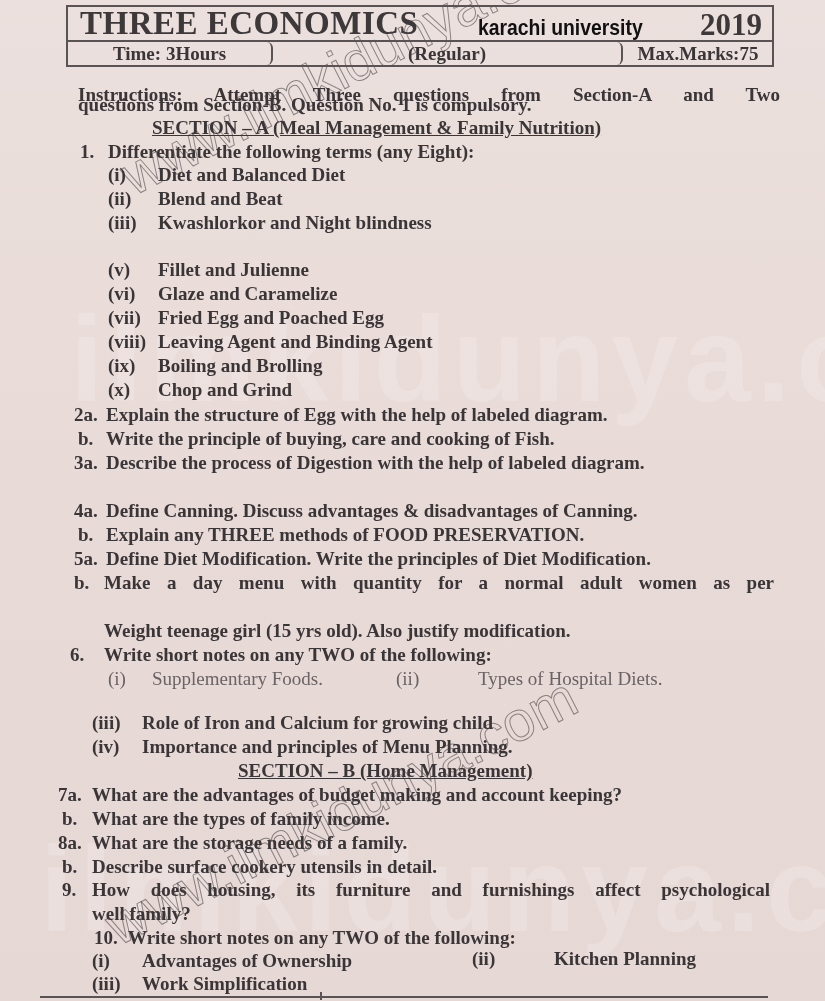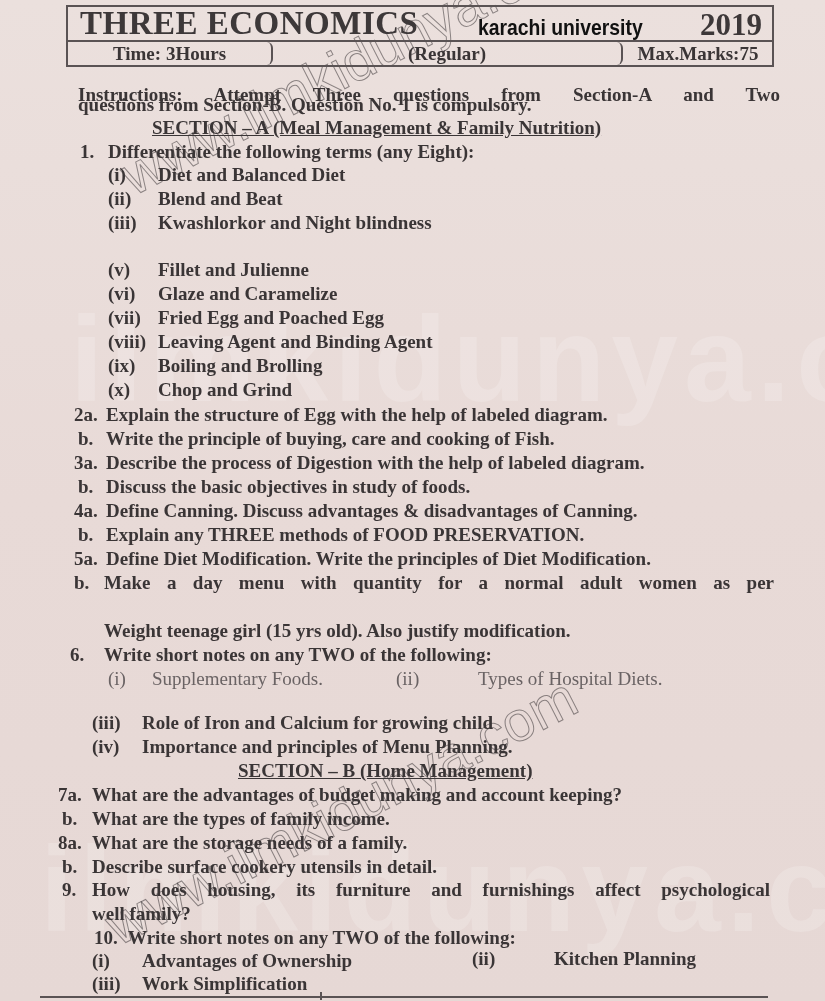--- a/index.html
+++ b/index.html
@@ -194,7 +194,6 @@
   <div class="line" style="left:74px; top:404px;"><span class="num" style="width:32px;">2a.</span><span>Explain the structure of Egg with the help of labeled diagram.</span></div>
   <div class="line" style="left:78px; top:428px;"><span class="num" style="width:28px;">b.</span><span>Write the principle of buying, care and cooking of Fish.</span></div>
   <div class="line" style="left:74px; top:452px;"><span class="num" style="width:32px;">3a.</span><span>Describe the process of Digestion with the help of labeled diagram.</span></div>
-  <div class="line" style="left:78px; top:476px;"><span class="num" style="width:28px;">b.</span><span>Discuss the basic objectives in study of foods.</span></div>
   <div class="line" style="left:74px; top:500px;"><span class="num" style="width:32px;">4a.</span><span>Define Canning. Discuss advantages &amp; disadvantages of Canning.</span></div>
   <div class="line" style="left:78px; top:524px;"><span class="num" style="width:28px;">b.</span><span>Explain any THREE methods of FOOD PRESERVATION.</span></div>
 

